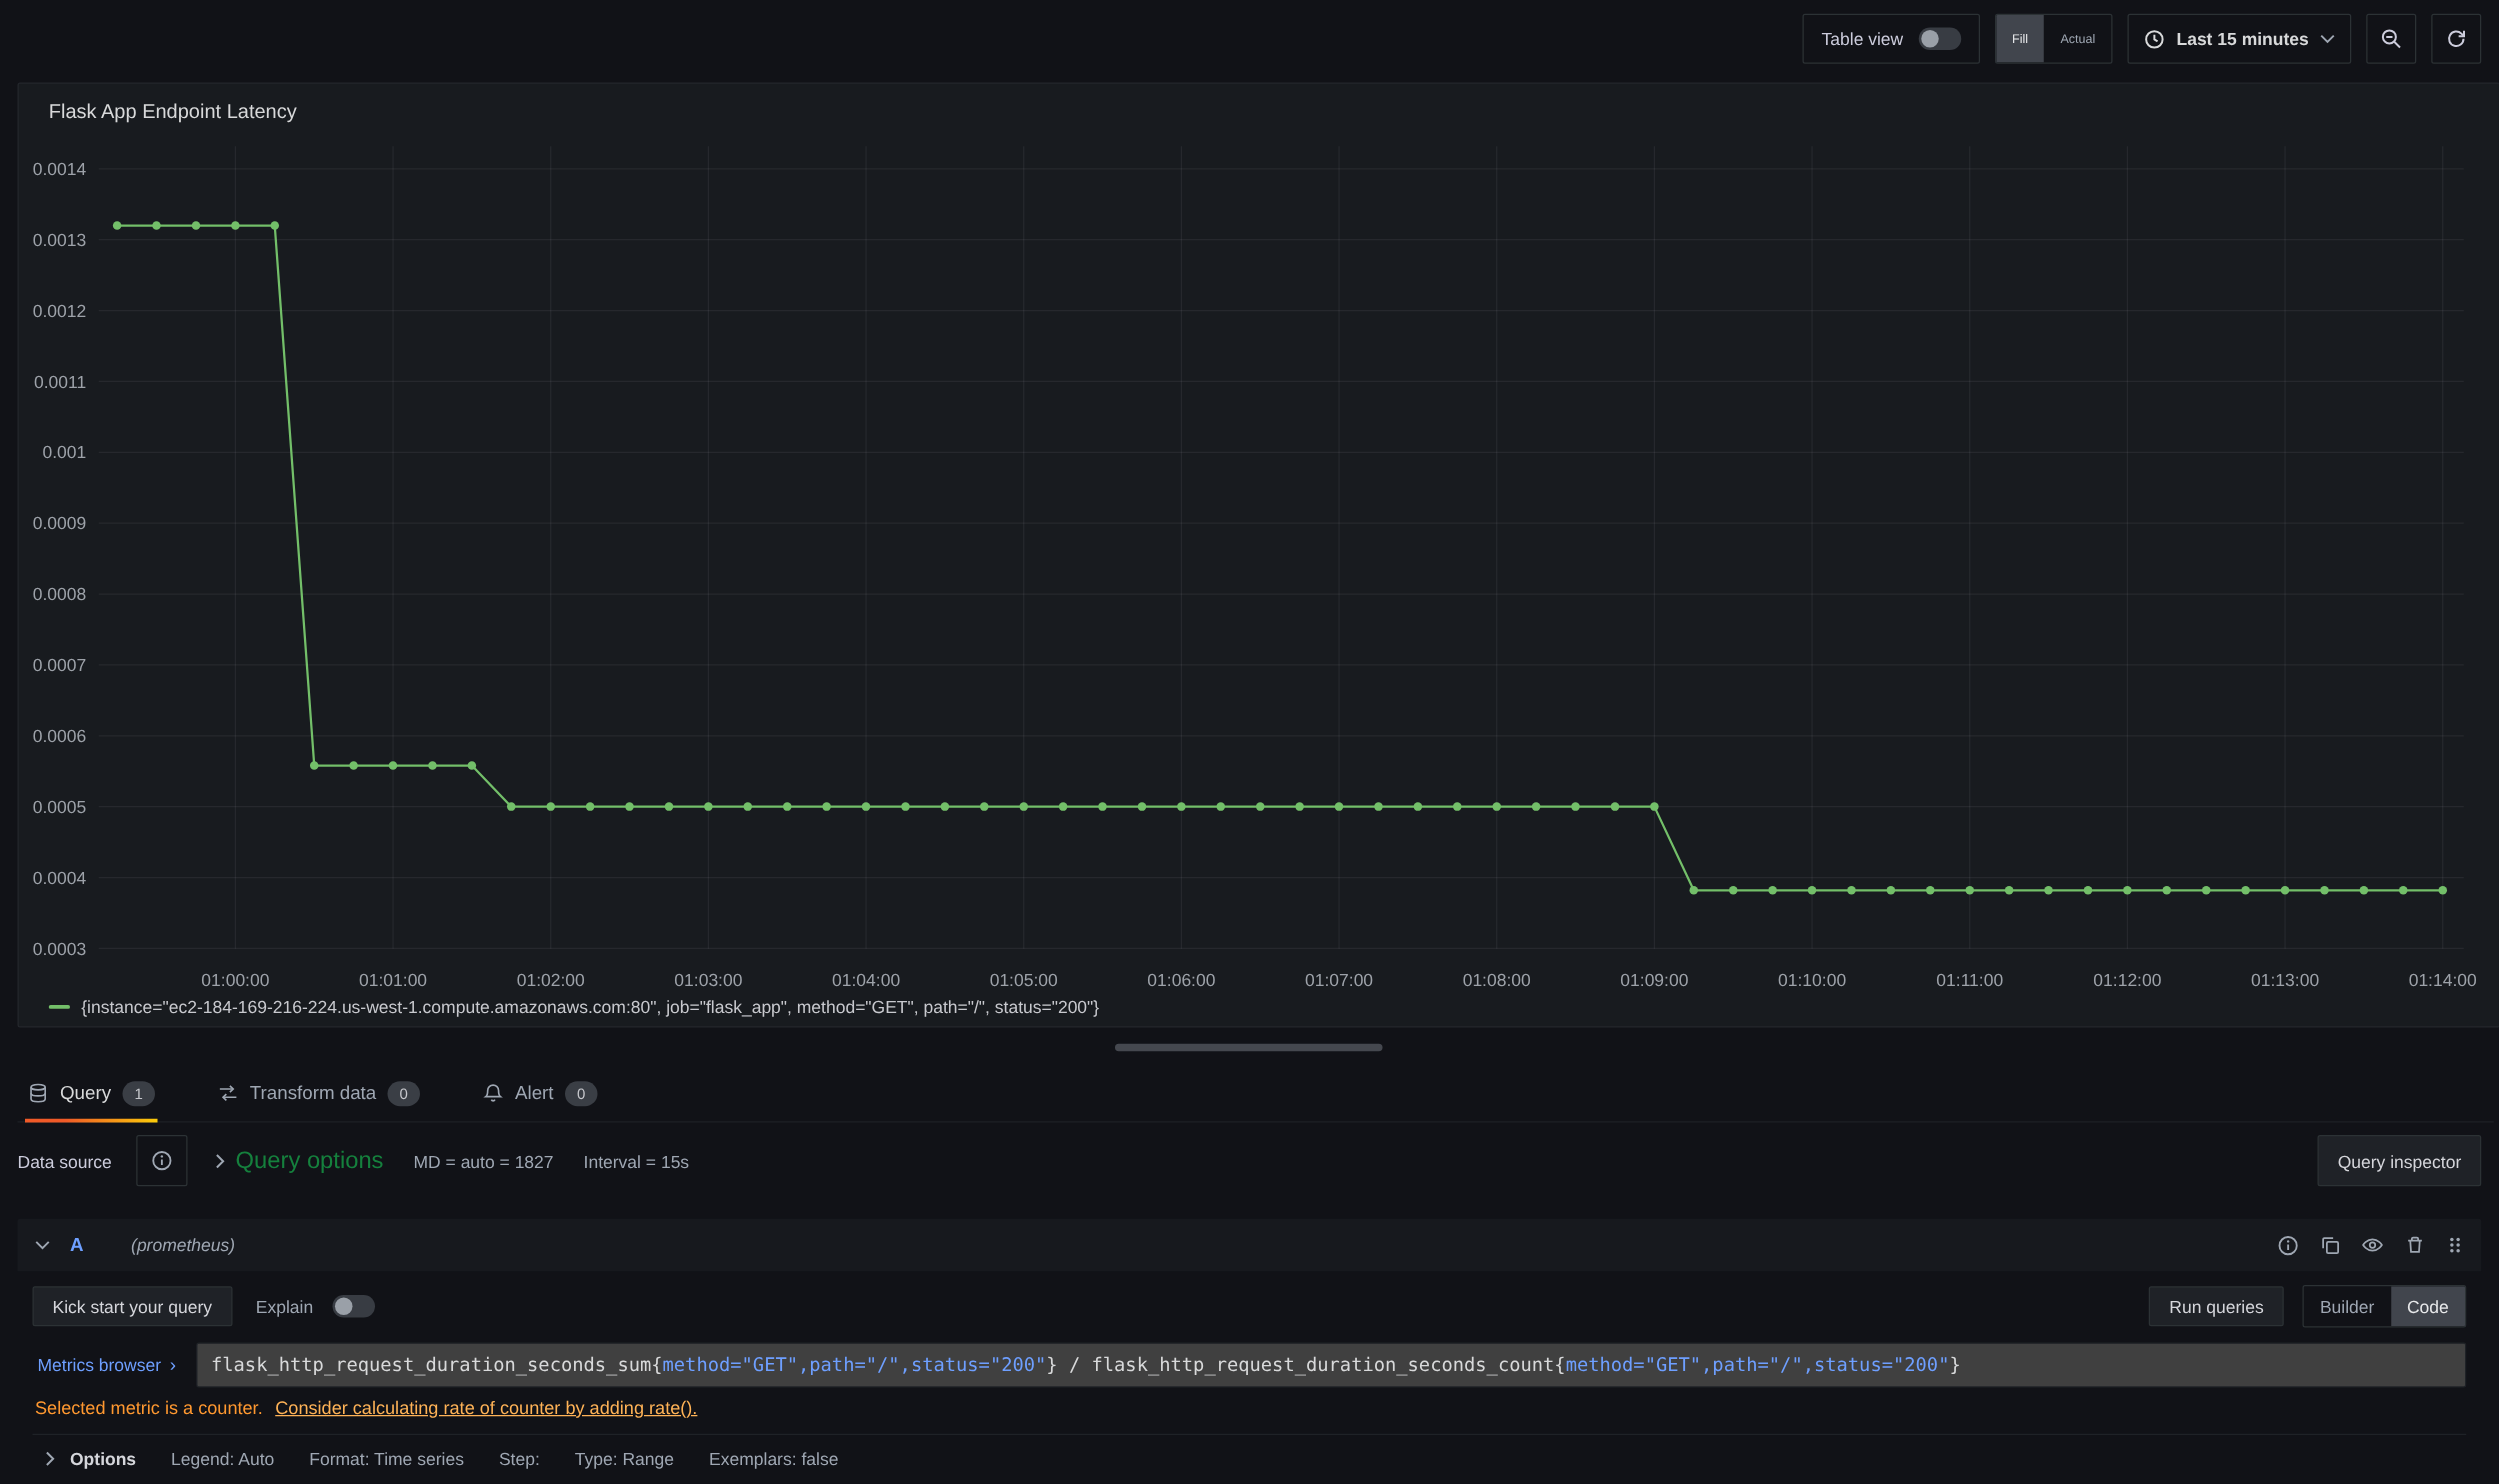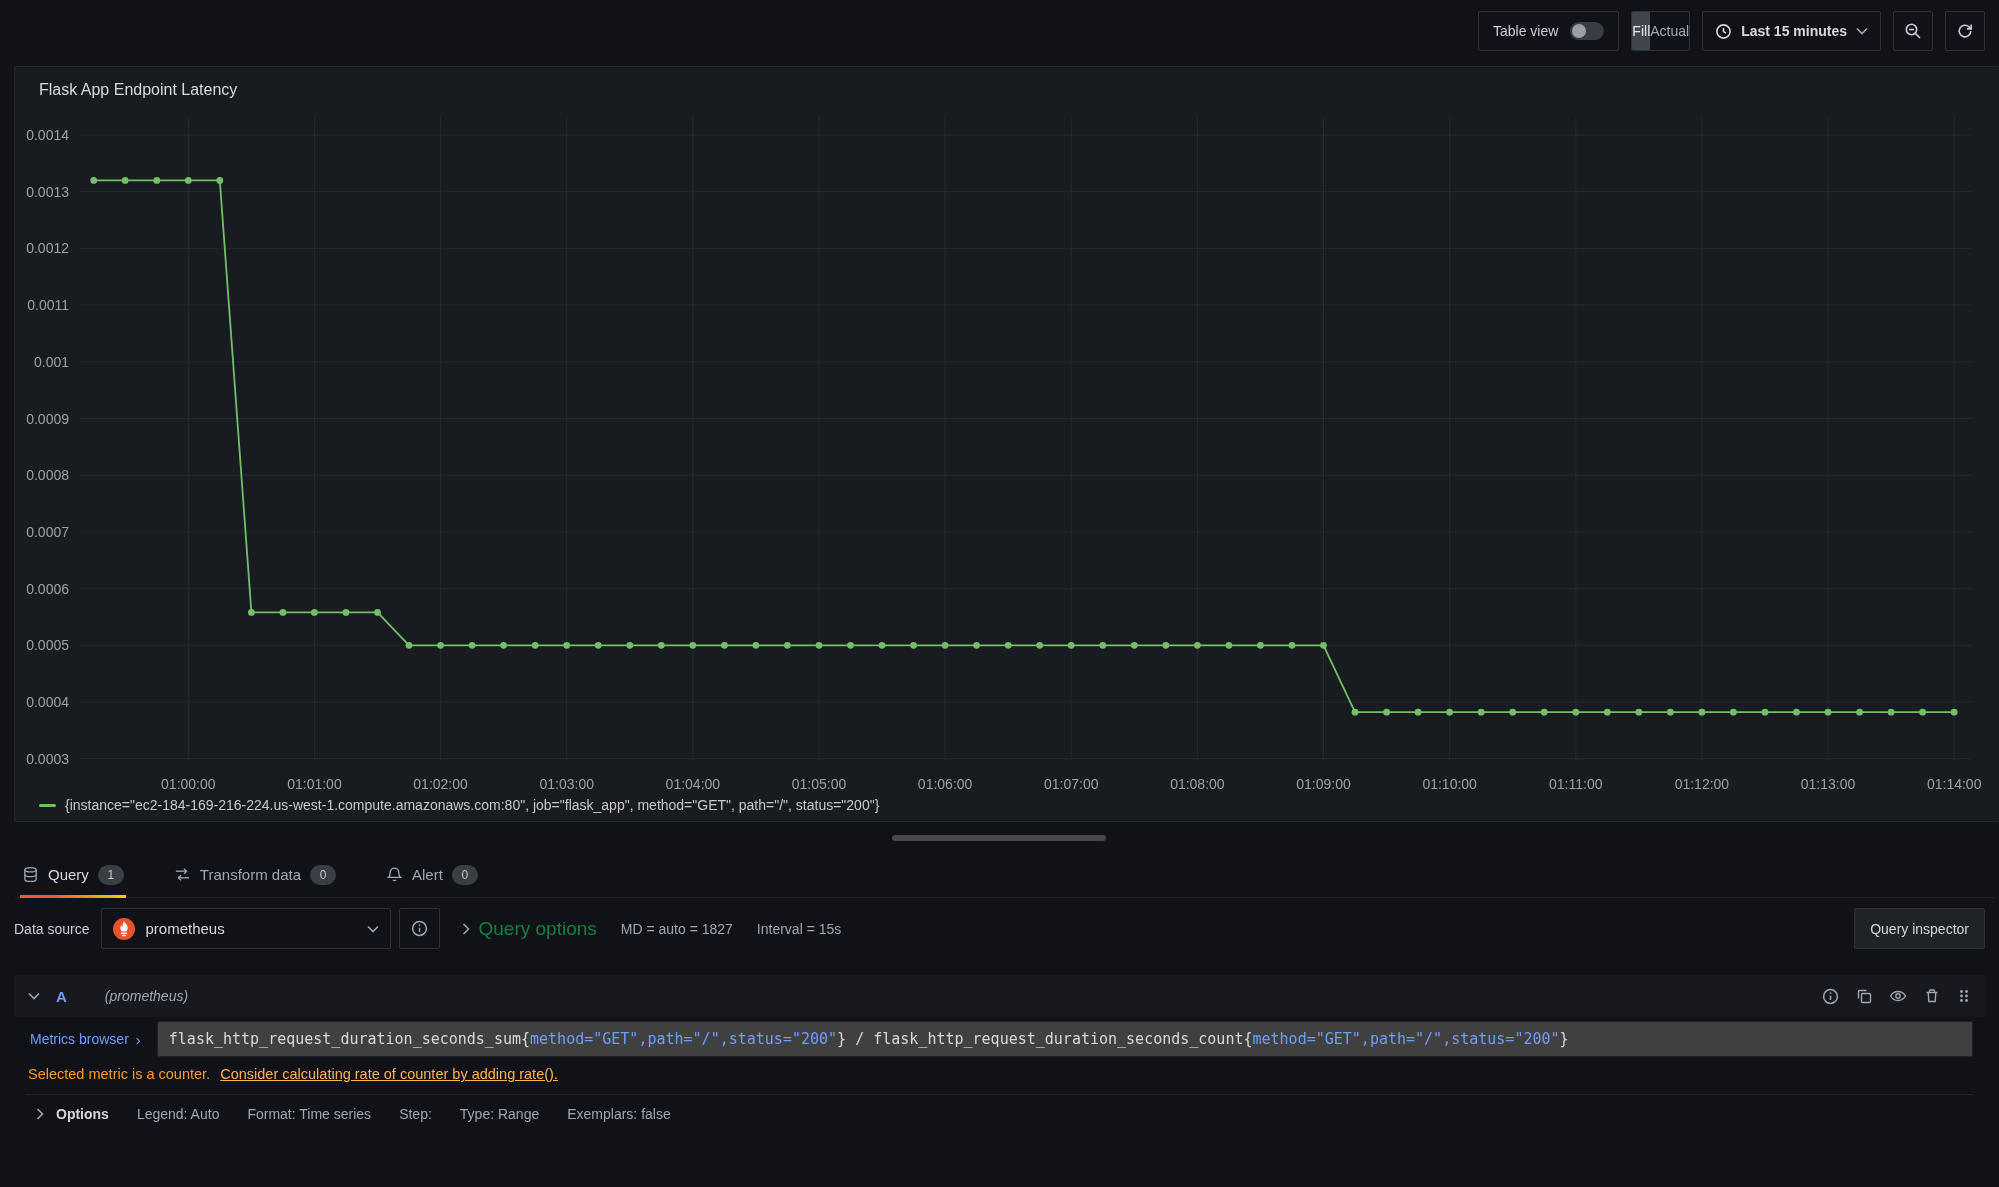--- a/index.html
+++ b/index.html
@@ -13,7 +13,7 @@
   .toggle{position:relative;width:34px;height:18px;border-radius:9px;background:#383c43;display:inline-block;}
   .toggle .knob{position:absolute;left:2px;top:2px;width:14px;height:14px;border-radius:50%;background:#9aa0a8;}
   .seg{display:flex;overflow:hidden;padding:0;}
-  .seg-btn{border:none;background:transparent;color:#9fa7b3;font-size:14px;padding:0 0;height:100%;font-family:inherit;}
+  .seg-btn{border:none;background:transparent;color:#9fa7b3;font-size:10px;padding:0 13px;height:100%;font-family:inherit;}
   .seg-btn.active{background:#41454d;color:#e8e9eb;}
   .time-btn{display:flex;align-items:center;gap:9px;padding:0 12px;font-weight:600;color:#d8d9da;font-family:inherit;}
   .icon-btn{width:40px;display:flex;align-items:center;justify-content:center;color:#ccccdc;padding:0;}

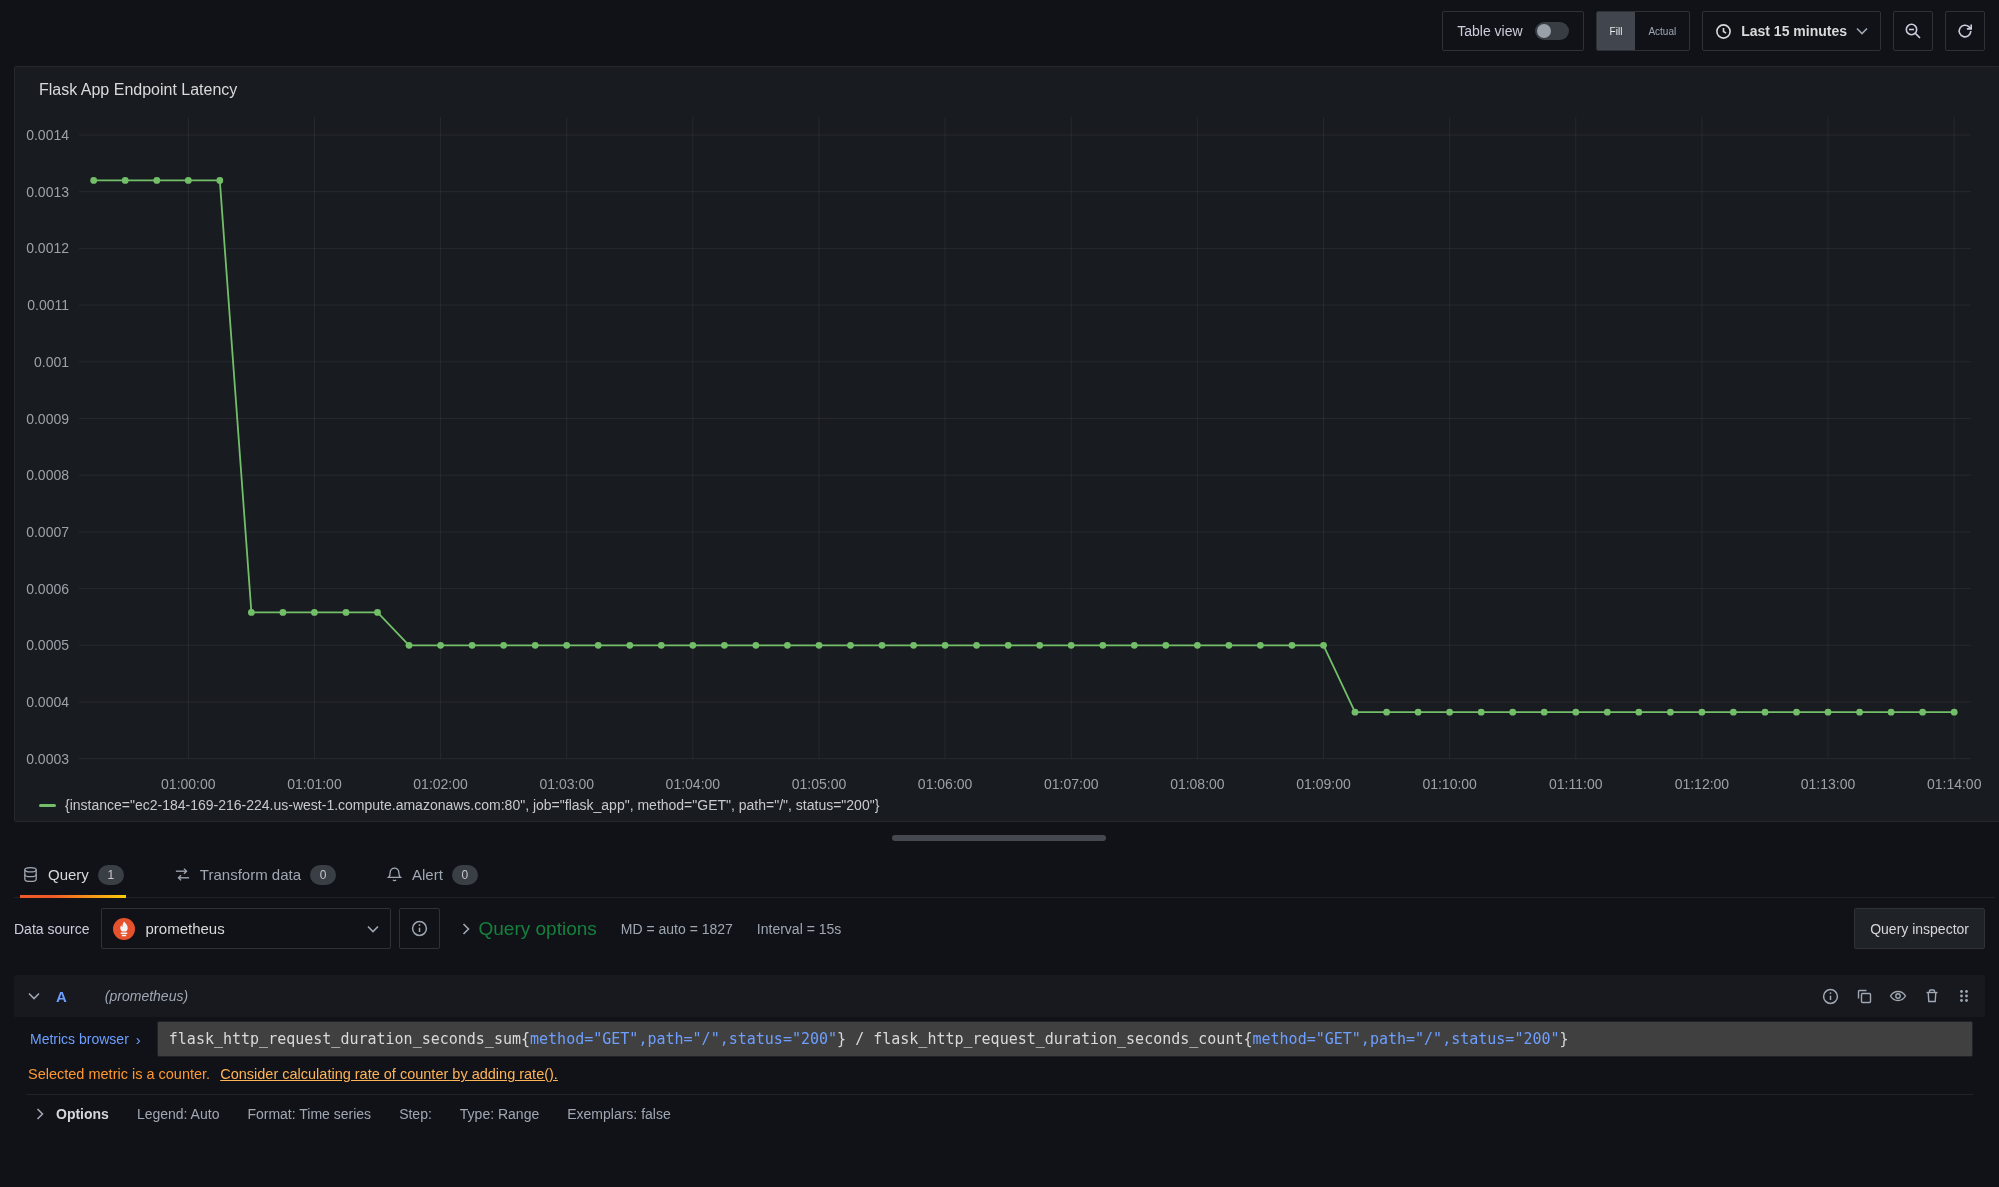--- a/index.html
+++ b/index.html
@@ -281,18 +281,6 @@
 
   <div class="ds-row">
     <span class="ds-label">Data source</span>
-    <div class="ds-picker">
-      <svg width="22" height="22" viewBox="0 0 22 22">
-          <circle cx="11" cy="11" r="11" fill="#e6522c"></circle>
-          <path fill="#f3f4f6" d="M11 3.6c1.9 2.1 3.7 3.9 3.7 6.3a3.7 3.7 0 0 1-7.4 0c0-1 .3-1.9.9-2.7.2.8.7 1.4 1.4 1.7-.3-1.8.4-3.7 1.4-5.3z"></path>
-          <rect x="7.7" y="14.6" width="6.6" height="1.5" rx="0.5" fill="#f3f4f6"></rect>
-          <rect x="8.8" y="16.8" width="4.4" height="1.4" rx="0.5" fill="#f3f4f6"></rect>
-        </svg>
-      <span>prometheus</span>
-      <svg class="chev" width="12" height="8" viewBox="0 0 12 8" fill="none" stroke="currentColor" stroke-width="1.6">
-          <polyline points="1,1.5 6,6.5 11,1.5"></polyline>
-        </svg>
-    </div>
     <button class="sq-btn">
       <svg width="17" height="17" viewBox="0 0 16 16" fill="none" stroke="currentColor" stroke-width="1.4">
           <circle cx="8" cy="8" r="6.5"></circle>

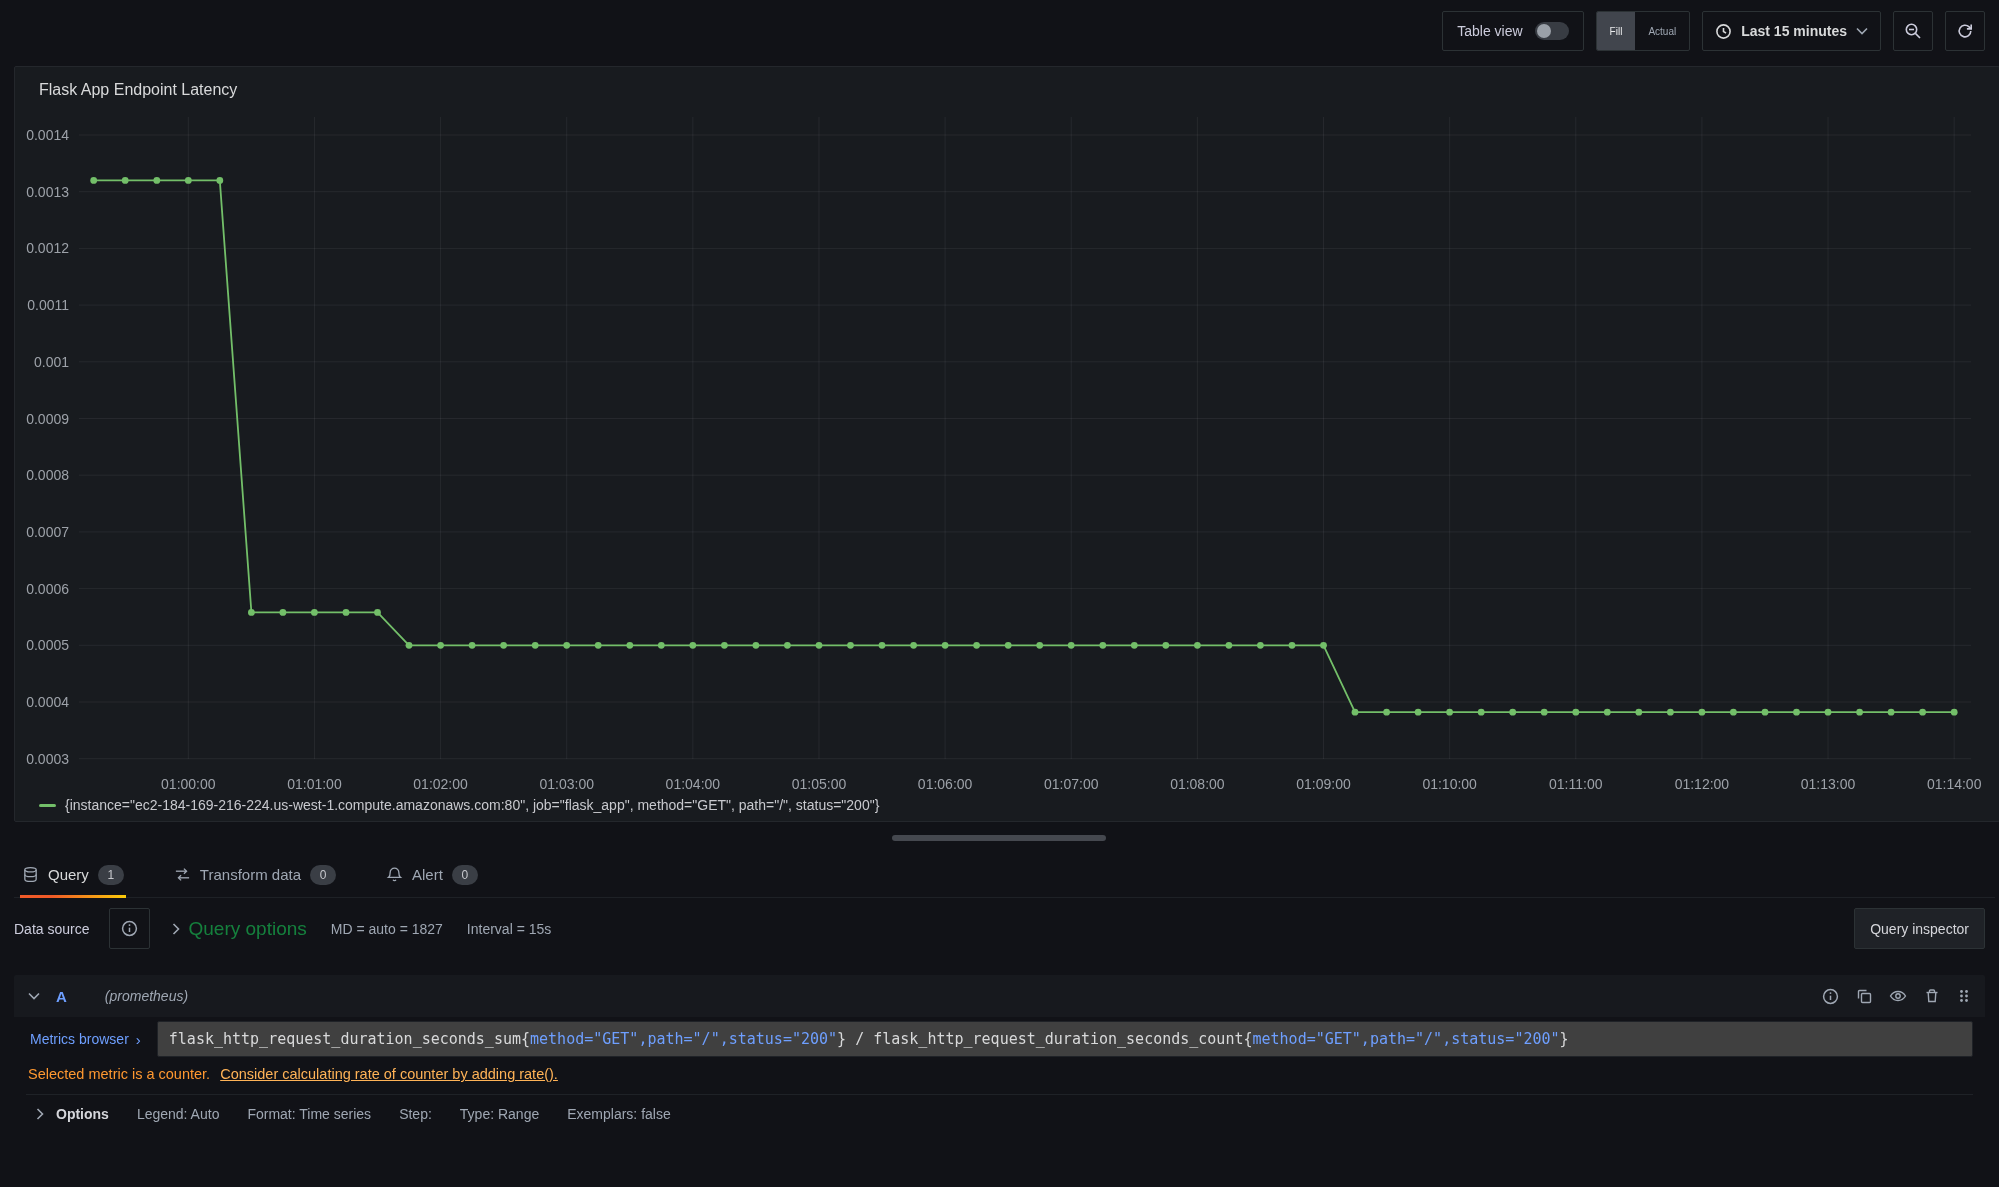--- a/index.html
+++ b/index.html
@@ -350,6 +350,19 @@
       </div>
     </div>
 
+    <div class="q-toolbar">
+      <button class="btn">Kick start your query</button>
+      <span class="explain-label">Explain</span>
+      <span class="toggle">
+          <span class="knob"></span>
+        </span>
+      <div class="flex-spacer"></div>
+      <button class="btn">Run queries</button>
+      <div class="seg small">
+        <button class="seg-btn">Builder</button>
+        <button class="seg-btn active">Code</button>
+      </div>
+    </div>
 
     <div class="q-editor-row">
       <div class="metrics-browser">

